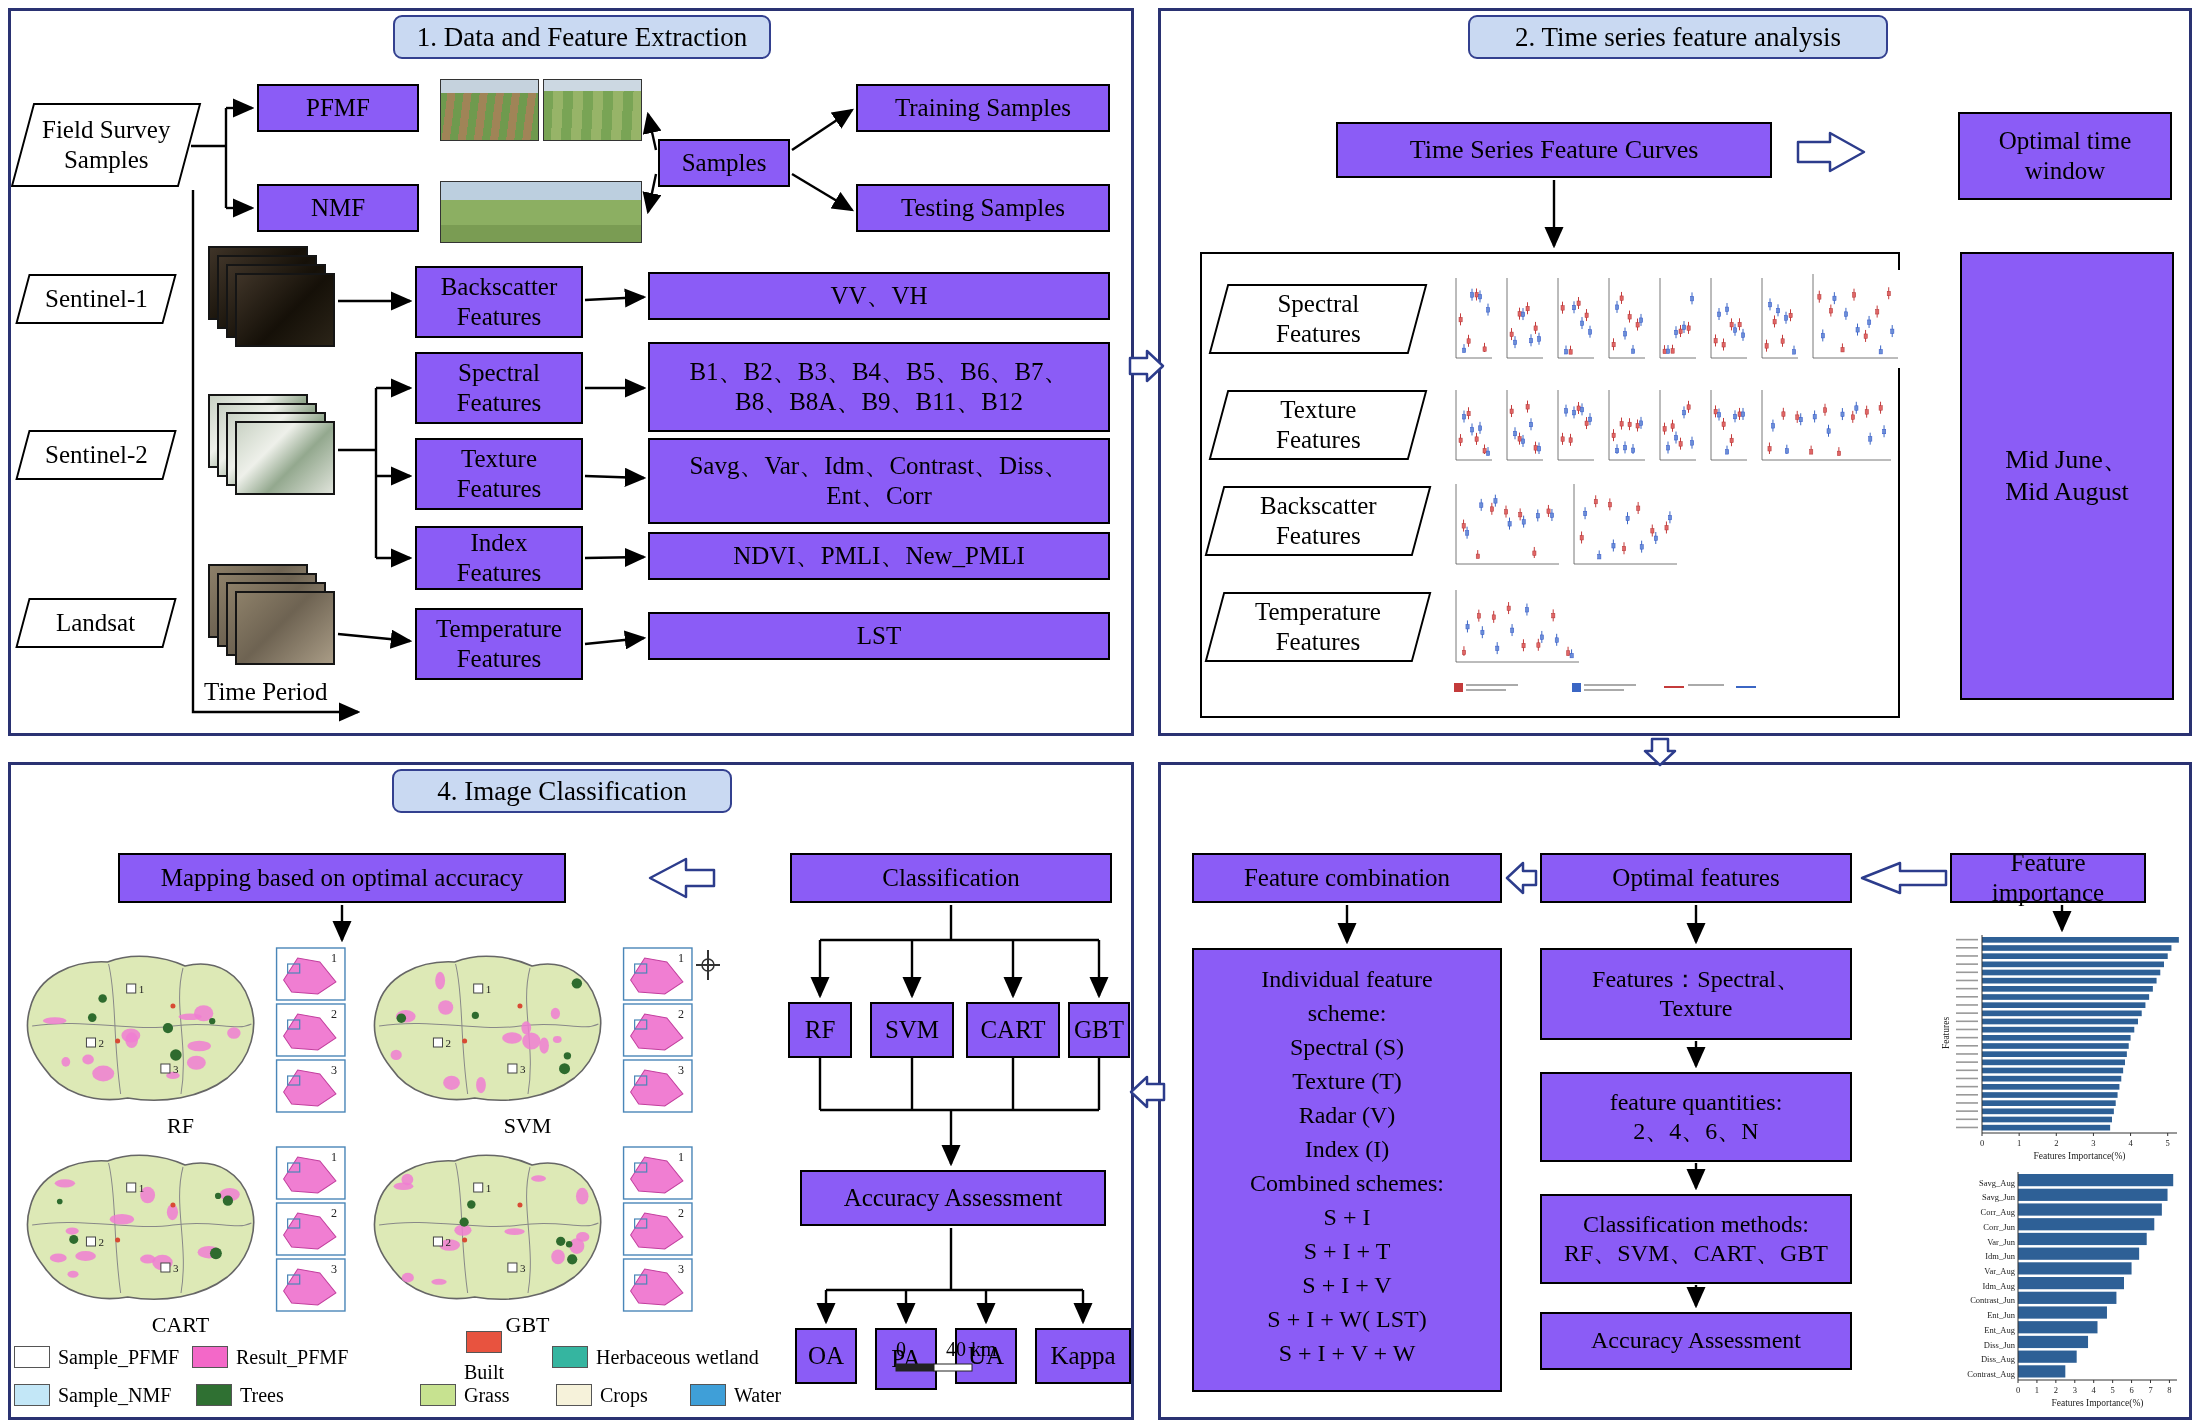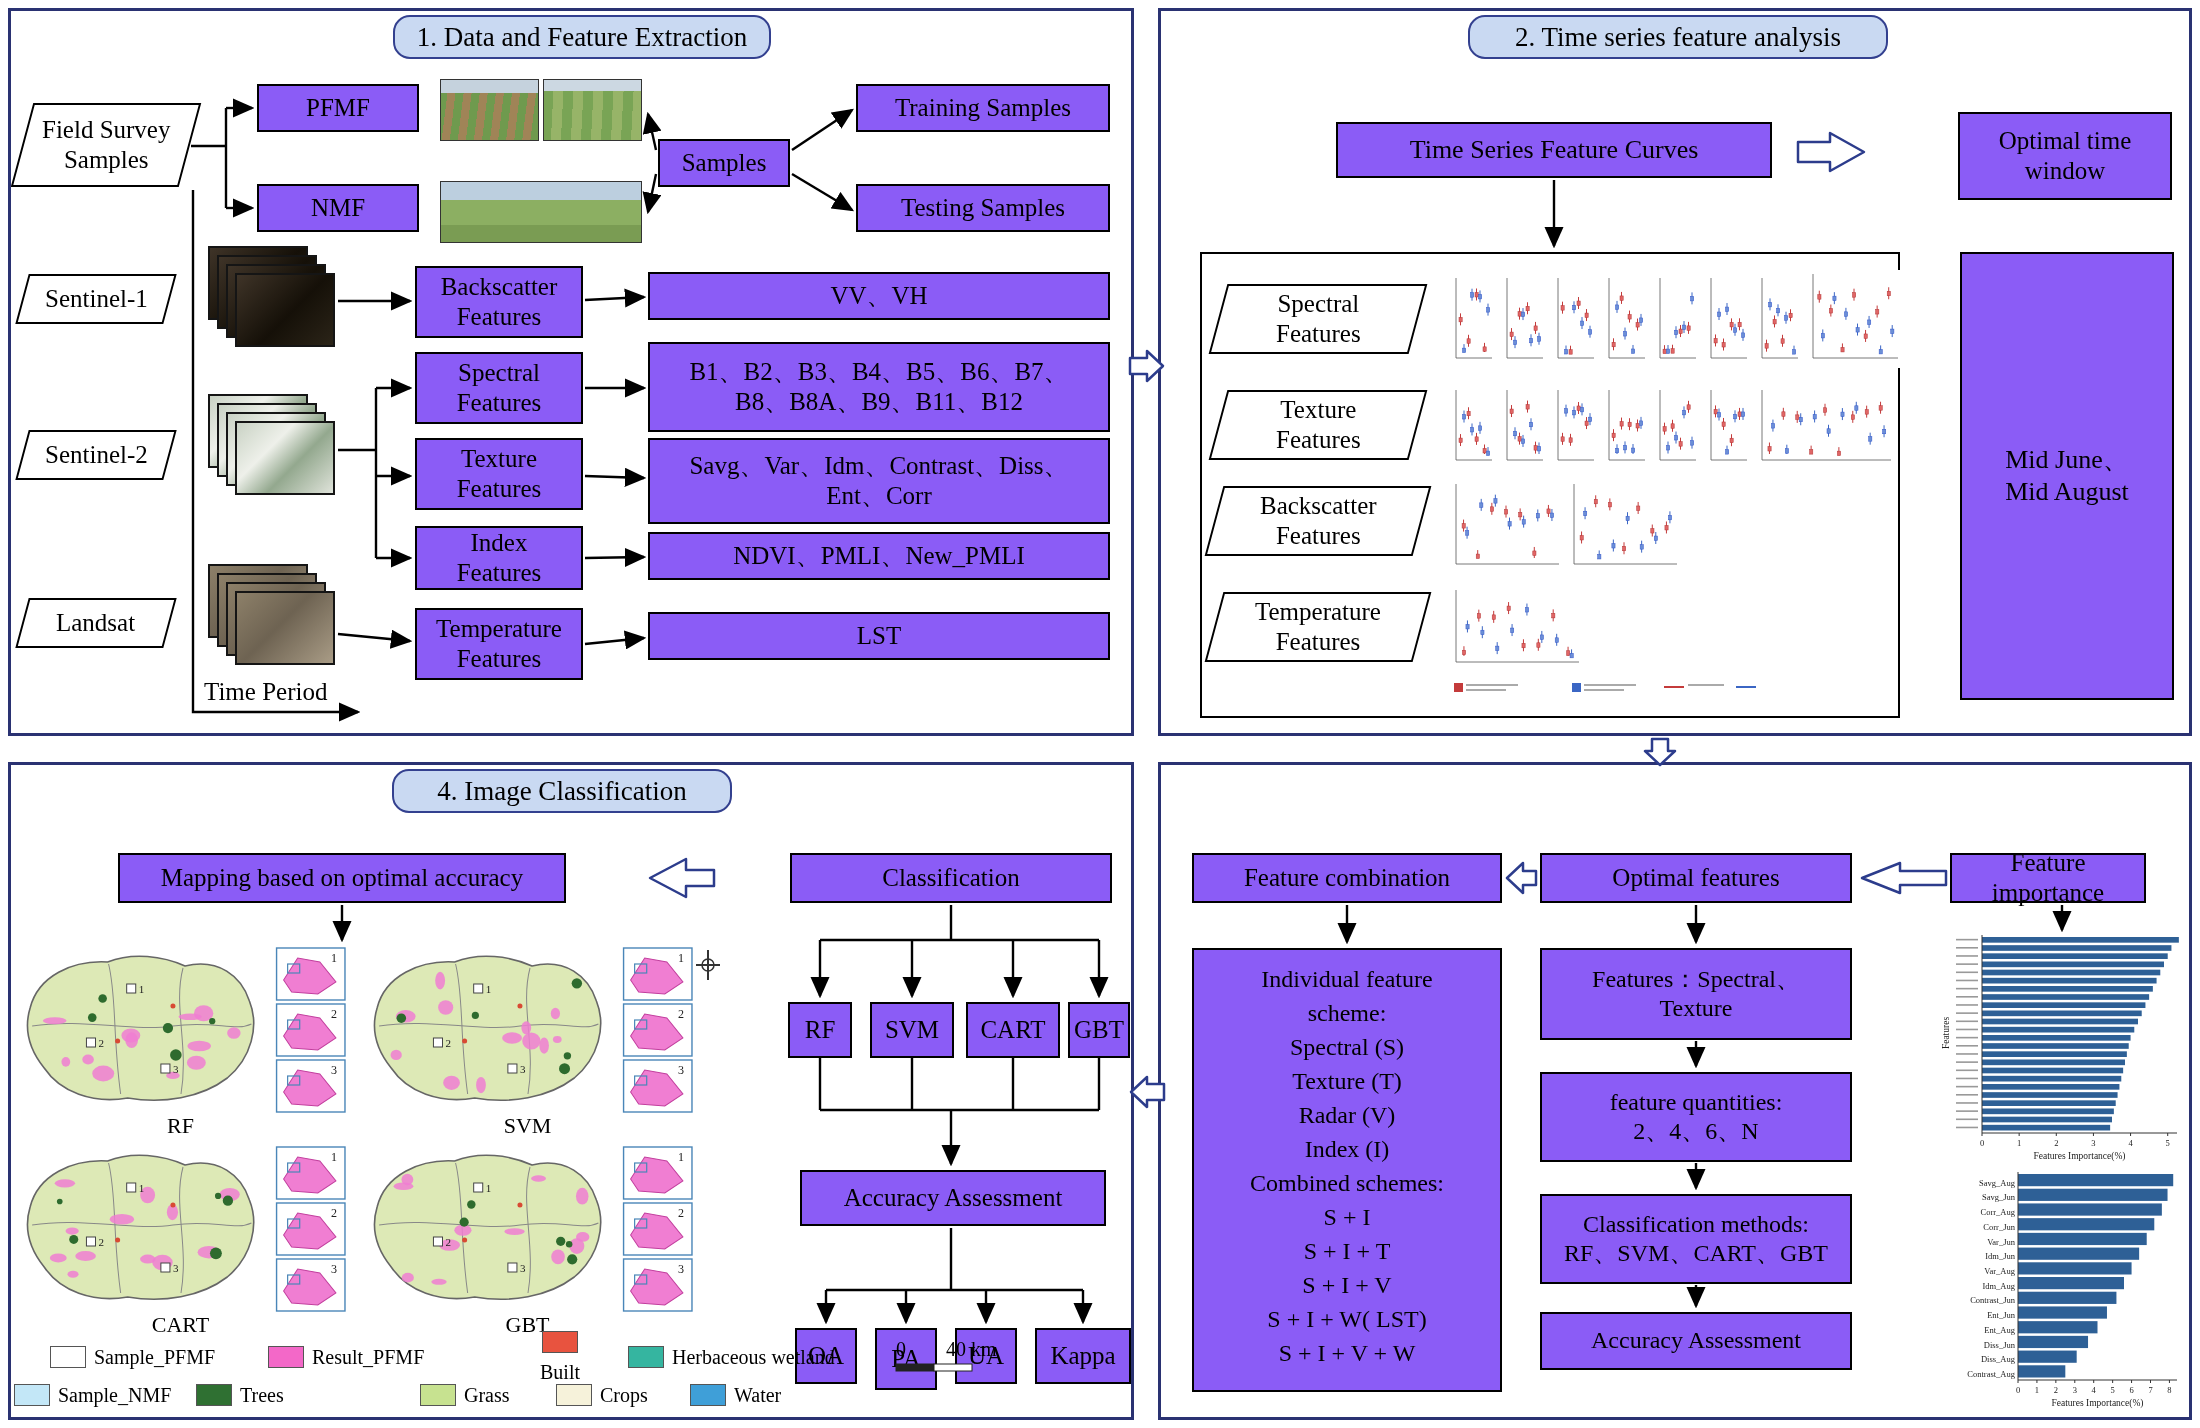--- a/index.html
+++ b/index.html
@@ -8,7 +8,7 @@
          font-family:"Liberation Serif","DejaVu Serif",serif;overflow:hidden}
   .abs{position:absolute}
   .panel{position:absolute;border:3px solid #2a3272;background:#fff}
-  .ptitle{position:absolute;background:#c9d9f2;border:2px solid #33408f;border-radius:17px;
+  .ptitle{position:absolute;background:#c9d9f2;border:2px solid #33408f;border-radius:9px;
           display:flex;align-items:center;justify-content:center;font-size:27px;z-index:4}
   .bx{position:absolute;background:#8b5cf6;border:2px solid #000;display:flex;align-items:center;
       justify-content:center;text-align:center;font-size:25px;line-height:1.22;padding:2px;z-index:4}

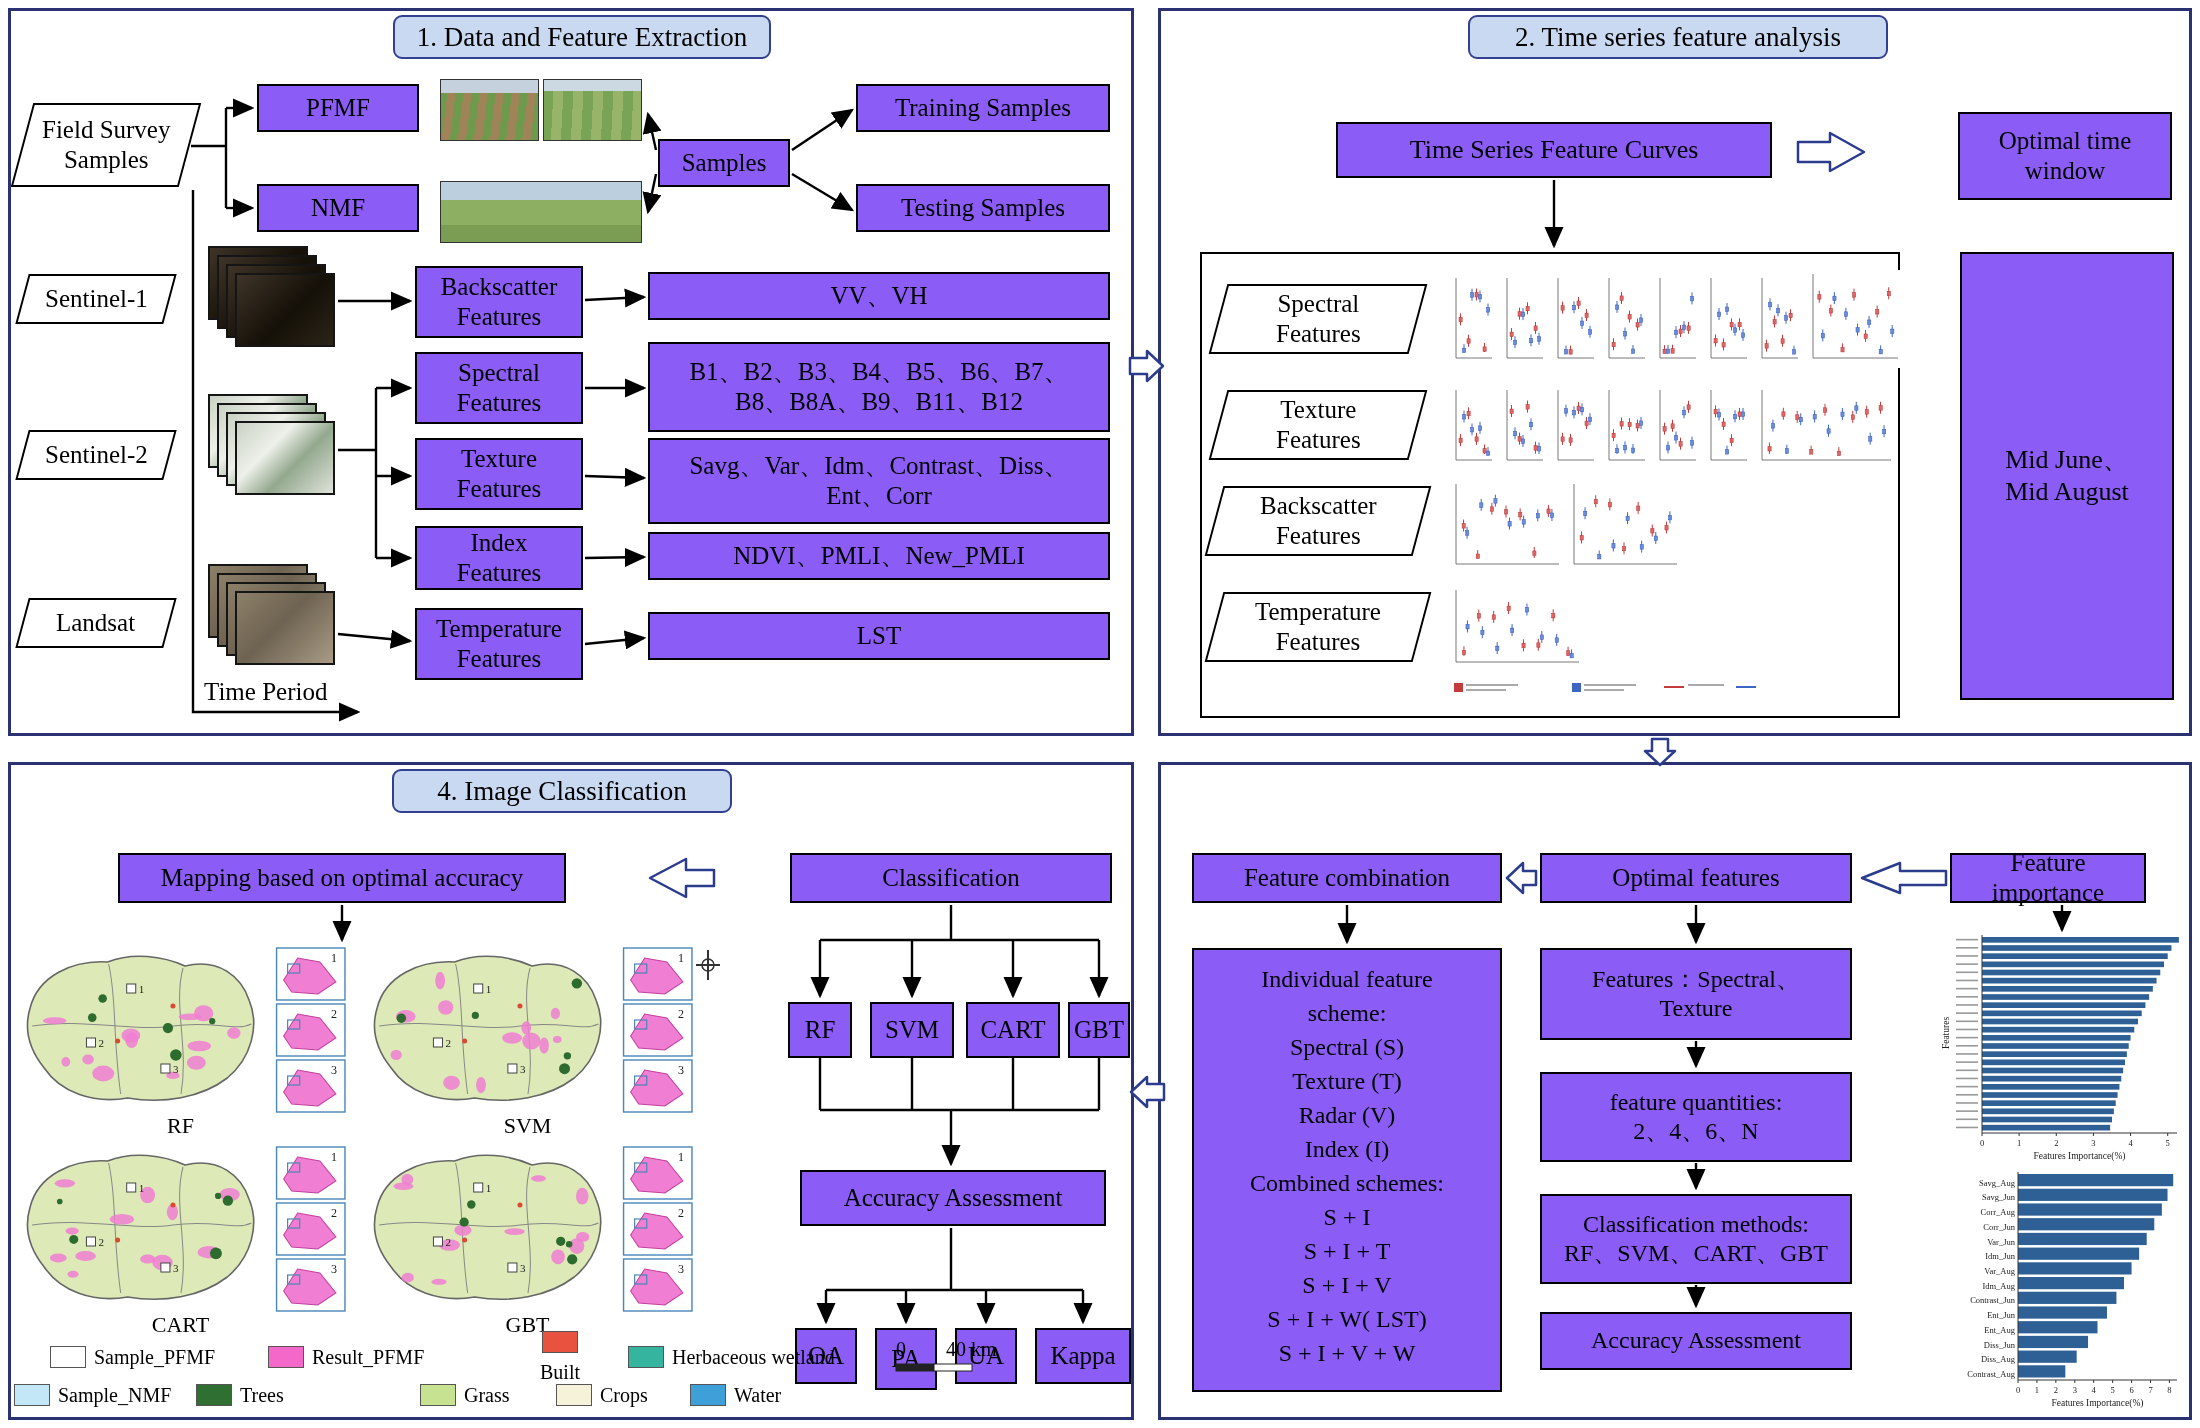--- a/index.html
+++ b/index.html
@@ -504,7 +504,7 @@
   </svg>
 
   <div class="leg-row" style="left:14px;top:1344px;height:26px">
-      <div class="leg-item" style="width: 218px; margin-left: 36px;">
+      <div class="leg-item" style="width: 178px;">
         <span class="swatch" style="background: rgb(255, 255, 255);"></span>
         <span>Sample_PFMF</span>
       </div>

